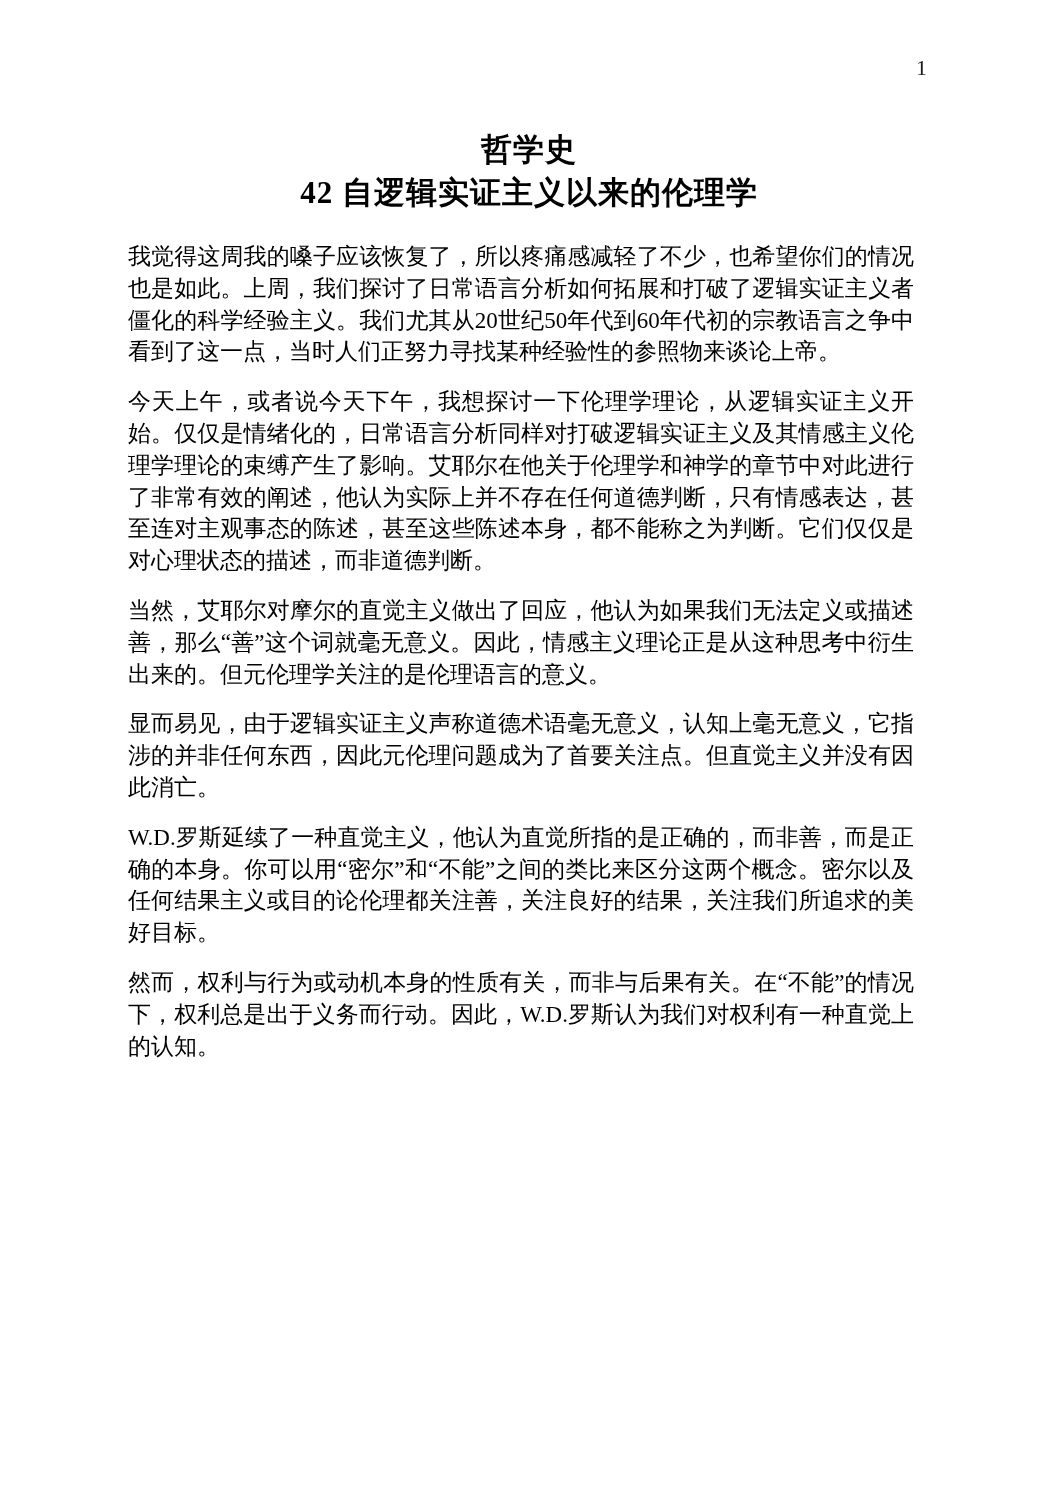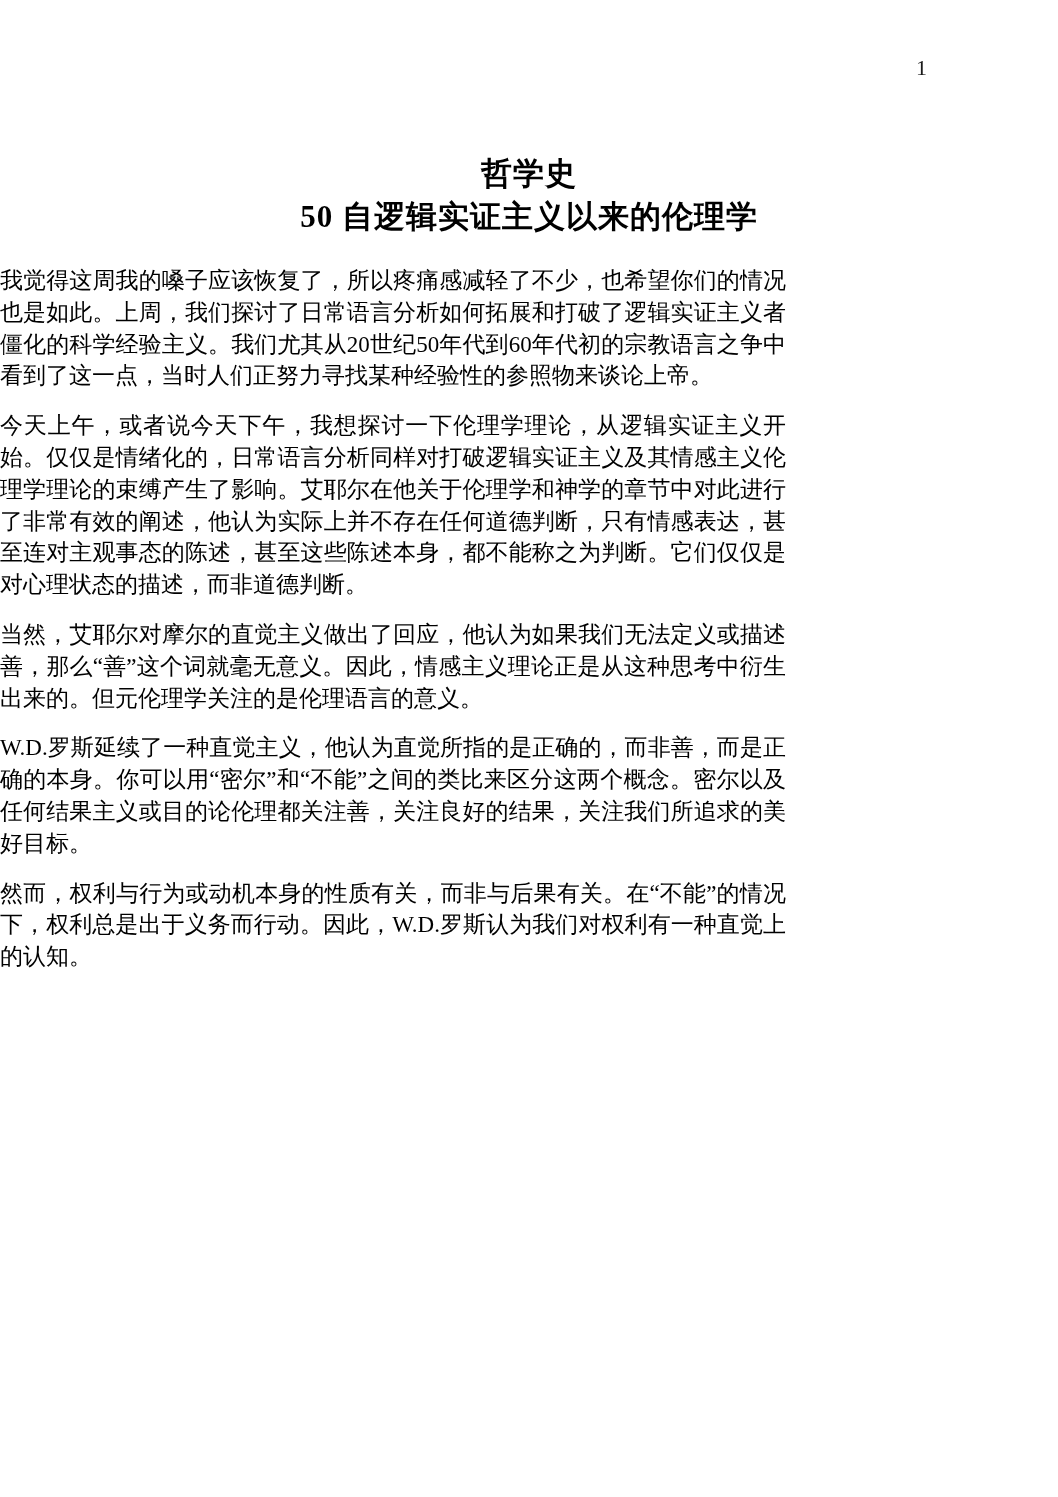--- a/index.html
+++ b/index.html
@@ -32,7 +32,6 @@
     font-size: 31px;
     line-height: 43px;
     letter-spacing: 1px;
-    margin-top: 24px;
   }
   .title-line {
     white-space: nowrap;

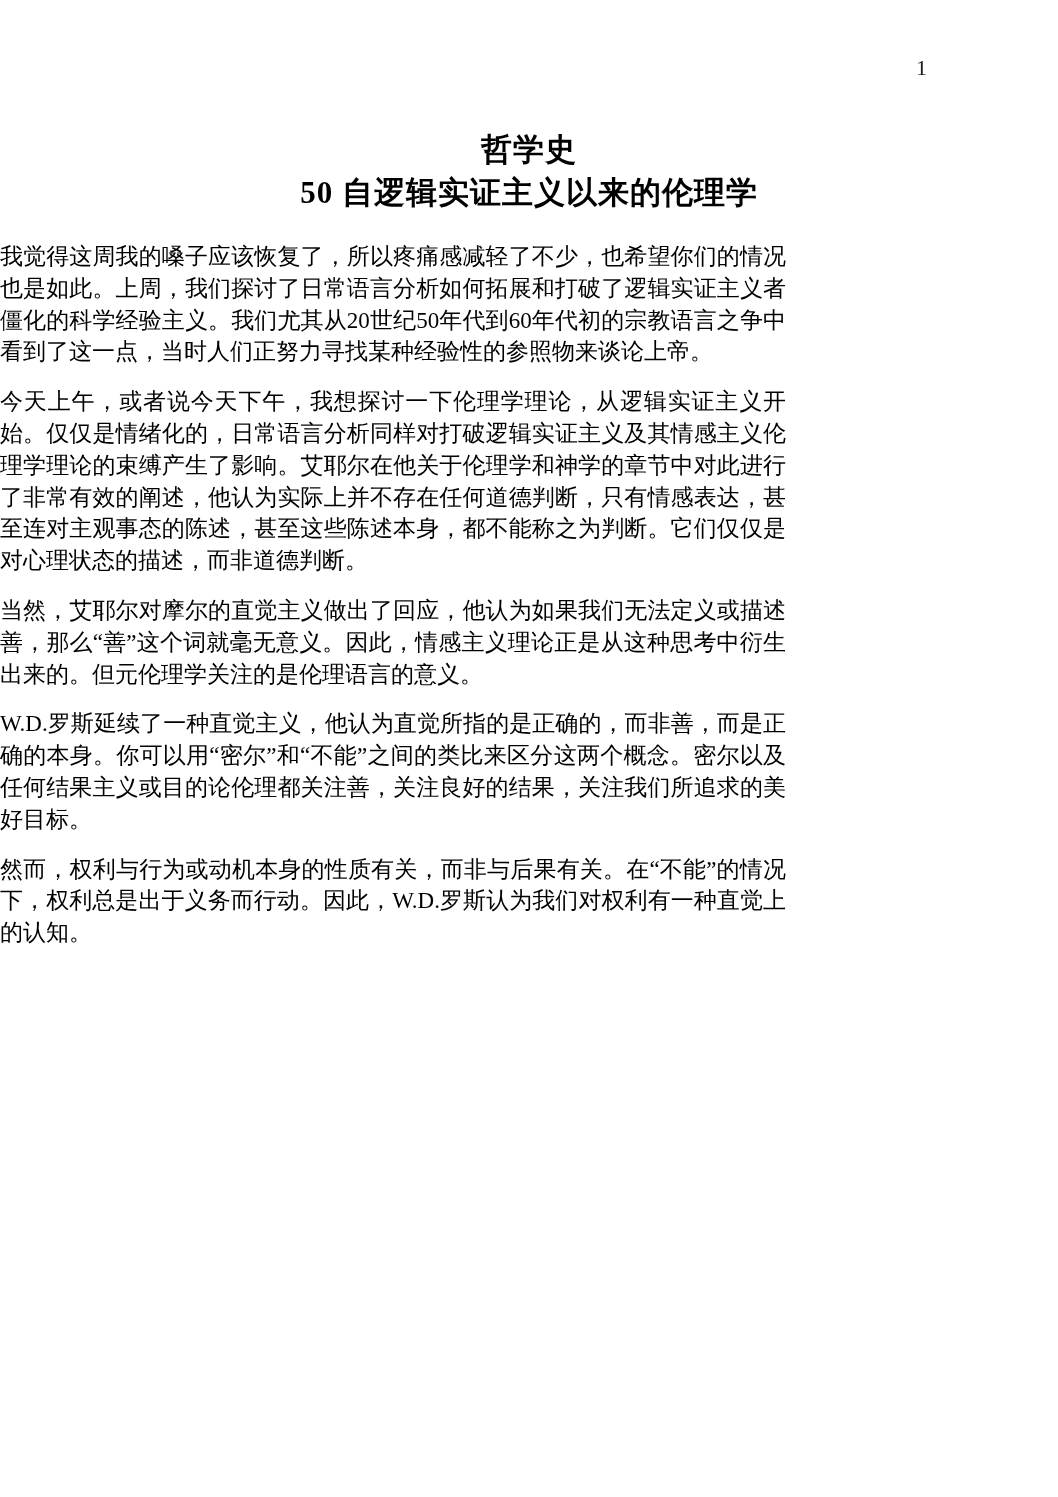--- a/index.html
+++ b/index.html
@@ -58,7 +58,7 @@
 
   <div class="title-block">
     <div class="title-line">哲学史</div>
-    <div class="title-line">50 自逻辑实证主义以来的伦理学</div>
+    <div class="title-line">42 自逻辑实证主义以来的伦理学</div>
   </div>
 
   <div class="body-text">

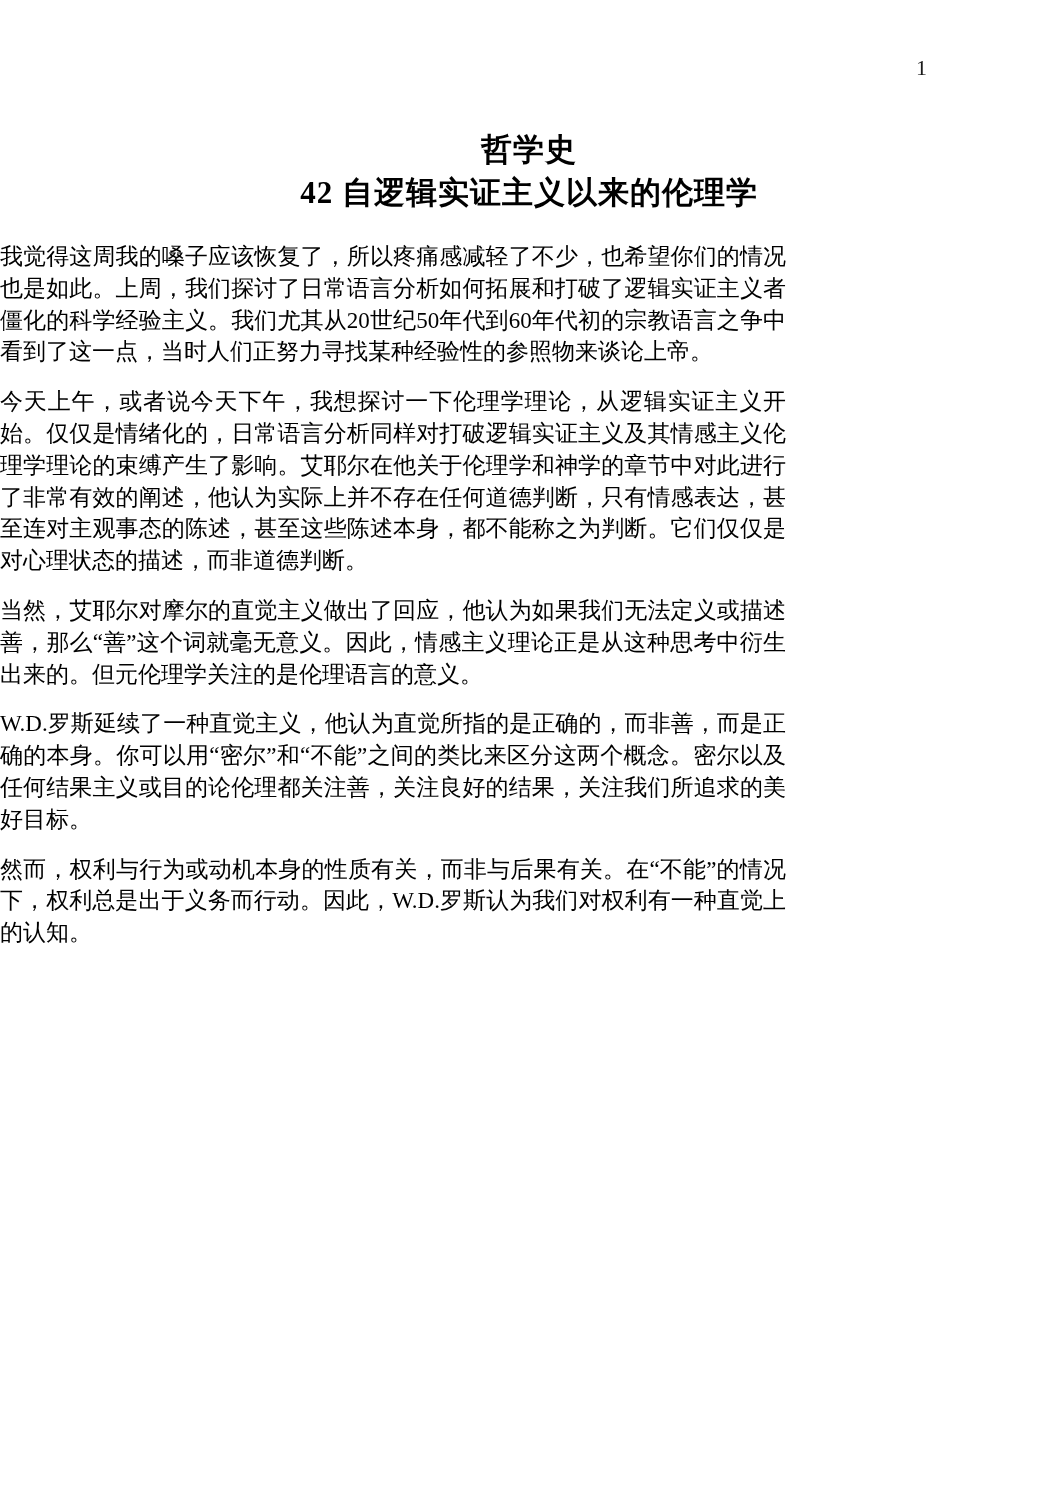--- a/index.html
+++ b/index.html
@@ -38,6 +38,7 @@
   }
   .body-text {
     margin-top: 27px;
+    margin-left: 128px;
     width: 786px;
     font-size: 23px;
     line-height: 31.8px;

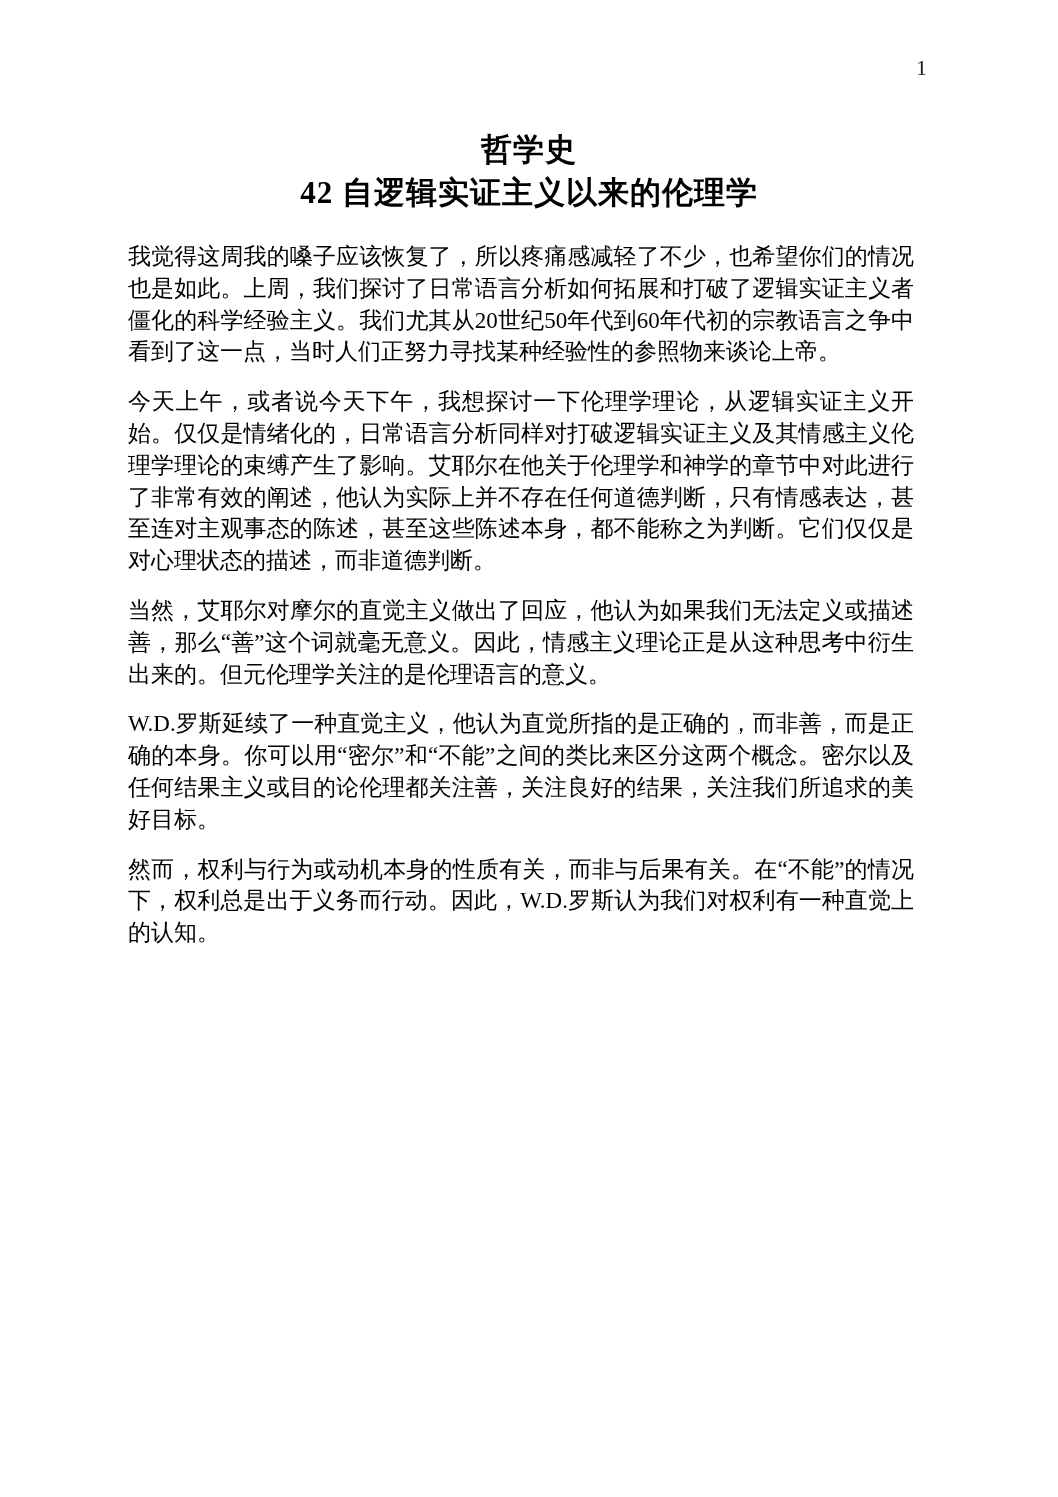--- a/index.html
+++ b/index.html
@@ -66,6 +66,7 @@
     <p>我觉得这周我的嗓子应该恢复了，所以疼痛感减轻了不少，也希望你们的情况也是如此。上周，我们探讨了日常语言分析如何拓展和打破了逻辑实证主义者僵化的科学经验主义。我们尤其从20世纪50年代到60年代初的宗教语言之争中看到了这一点，当时人们正努力寻找某种经验性的参照物来谈论上帝。</p>
     <p>今天上午，或者说今天下午，我想探讨一下伦理学理论，从逻辑实证主义开始。仅仅是情绪化的，日常语言分析同样对打破逻辑实证主义及其情感主义伦理学理论的束缚产生了影响。艾耶尔在他关于伦理学和神学的章节中对此进行了非常有效的阐述，他认为实际上并不存在任何道德判断，只有情感表达，甚至连对主观事态的陈述，甚至这些陈述本身，都不能称之为判断。它们仅仅是对心理状态的描述，而非道德判断。</p>
     <p>当然，艾耶尔对摩尔的直觉主义做出了回应，他认为如果我们无法定义或描述善，那么“善”这个词就毫无意义。因此，情感主义理论正是从这种思考中衍生出来的。但元伦理学关注的是伦理语言的意义。</p>
+    <p>显而易见，由于逻辑实证主义声称道德术语毫无意义，认知上毫无意义，它指涉的并非任何东西，因此元伦理问题成为了首要关注点。但直觉主义并没有因此消亡。</p>
     <p>W.D.罗斯延续了一种直觉主义，他认为直觉所指的是正确的，而非善，而是正确的本身。你可以用“密尔”和“不能”之间的类比来区分这两个概念。密尔以及任何结果主义或目的论伦理都关注善，关注良好的结果，关注我们所追求的美好目标。</p>
     <p>然而，权利与行为或动机本身的性质有关，而非与后果有关。在“不能”的情况下，权利总是出于义务而行动。因此，W.D.罗斯认为我们对权利有一种直觉上的认知。</p>
   </div>

